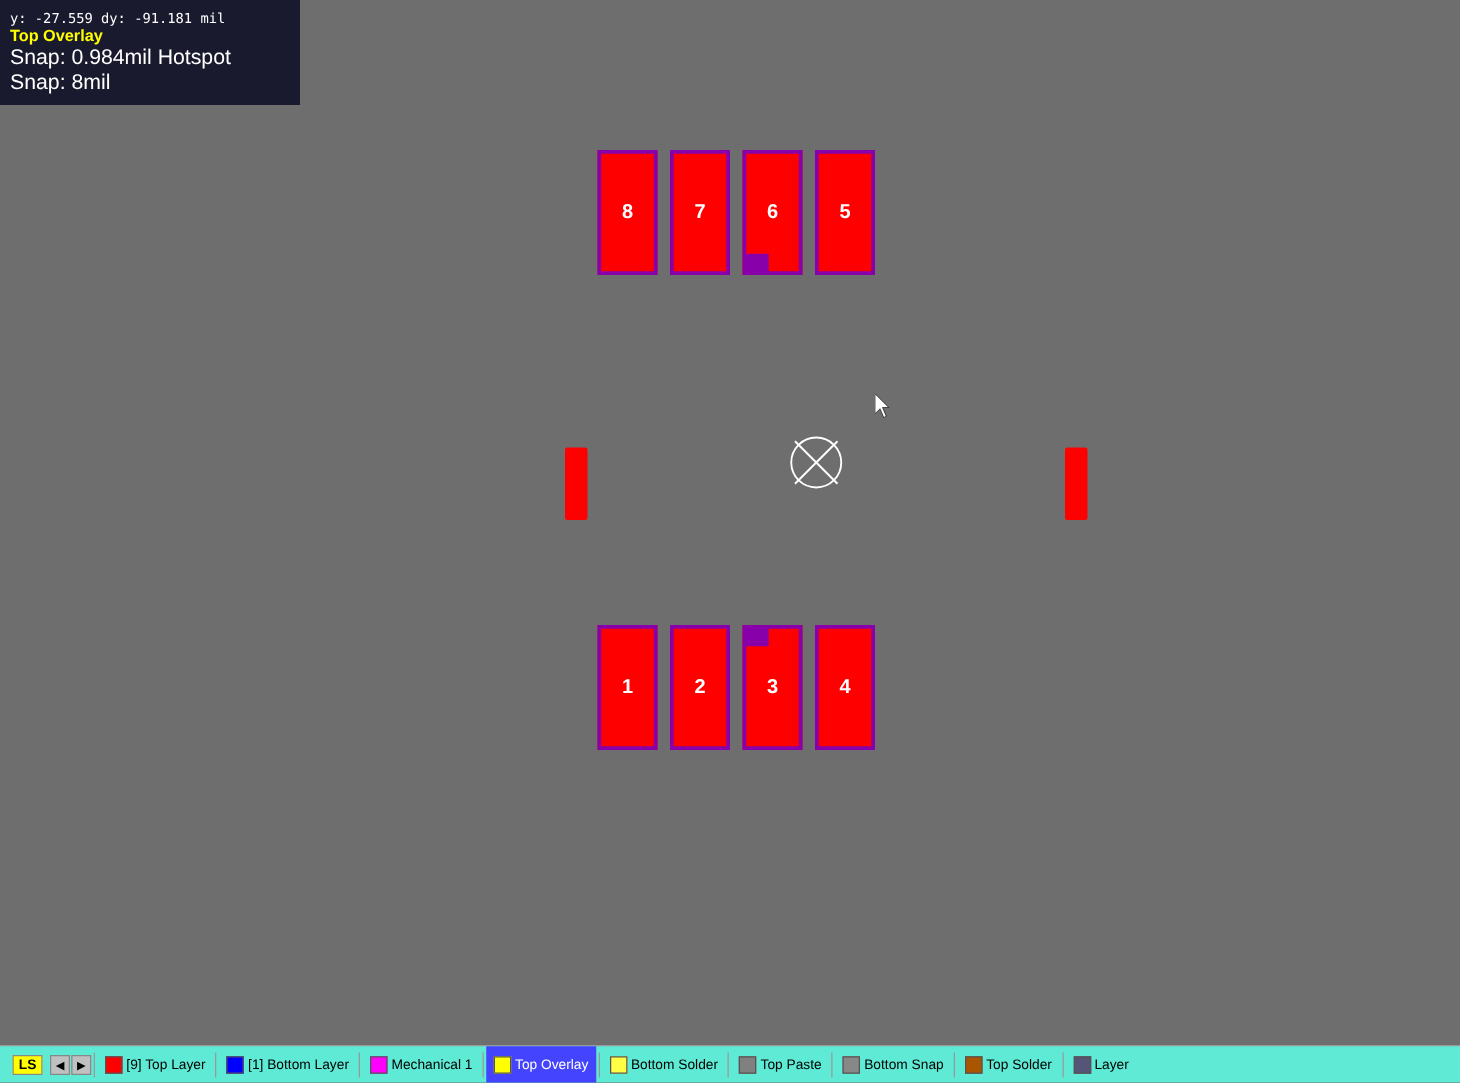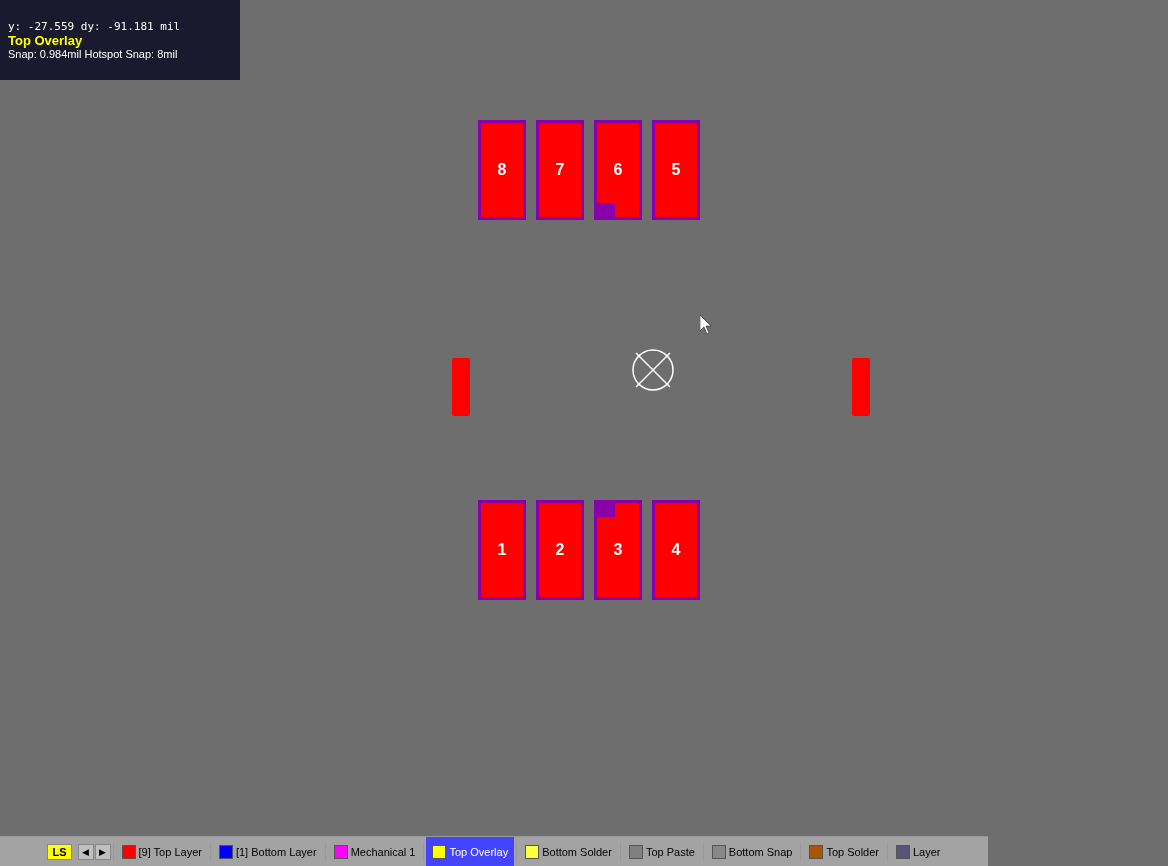--- a/index.html
+++ b/index.html
@@ -19,7 +19,7 @@
       left: 0;
       width: 240px;
       background: #1a1a2e;
-      padding: 20px 8px;
+      padding: 8px 8px;
       z-index: 10;
     }
     #info-panel .coords {

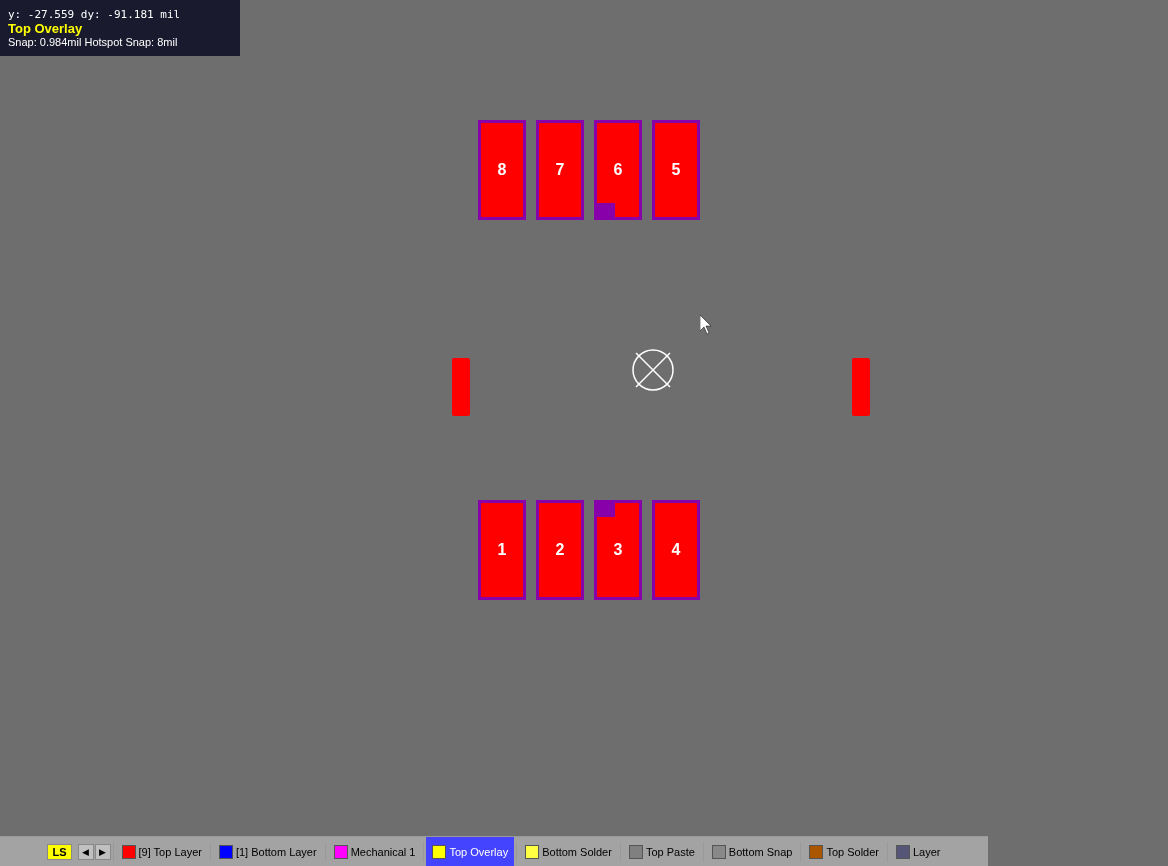--- a/index.html
+++ b/index.html
@@ -34,7 +34,7 @@
     }
     #info-panel .snap-info {
       color: #ffffff;
-      font-size: 11px;
+      font-size: 17px;
     }
 
     

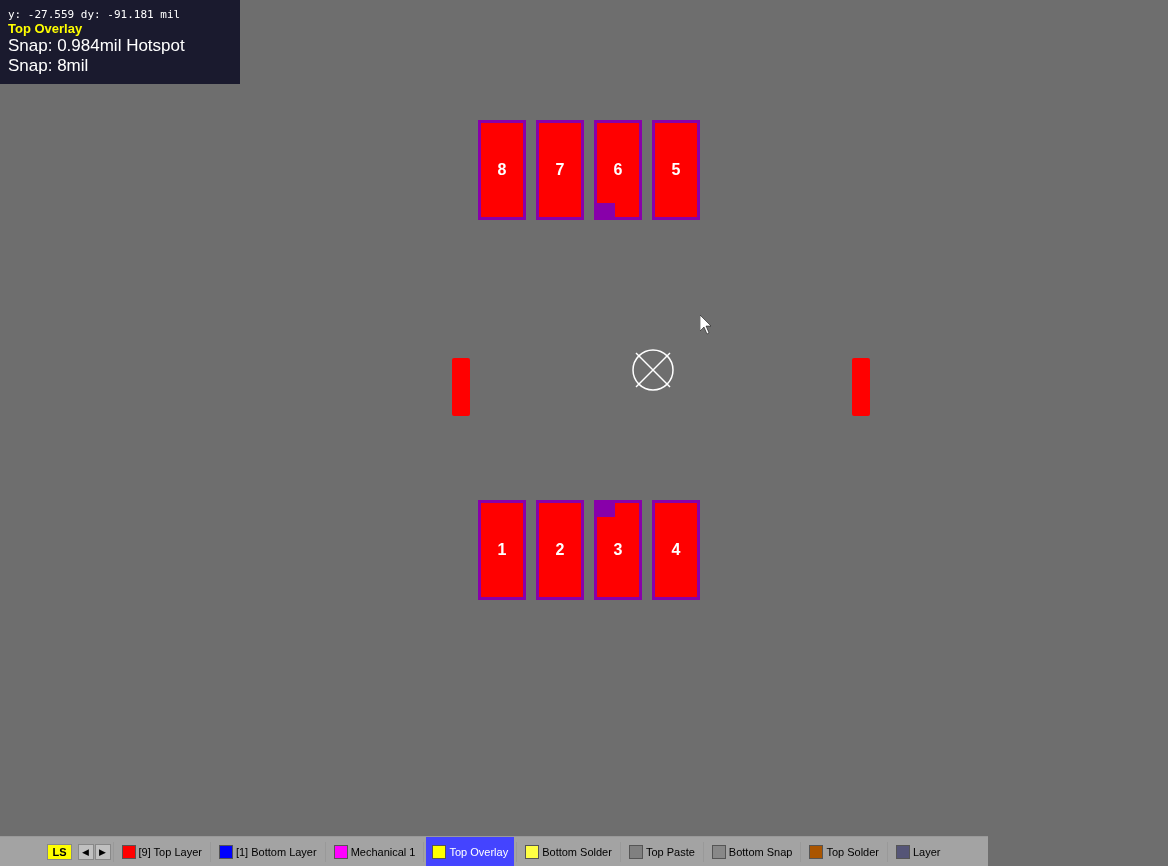--- a/index.html
+++ b/index.html
@@ -158,15 +158,14 @@
       position: absolute;
       bottom: 0;
       left: 0;
-      width: 988px;
+      width: 1168px;
       height: 30px;
-      background: #a3a3a3;
+      background: #5eead4;
       display: flex;
       align-items: center;
       padding: 0 4px;
       gap: 0;
       border-top: 1px solid #999;
-      justify-content: center;
     }
 
     .toolbar-item {

